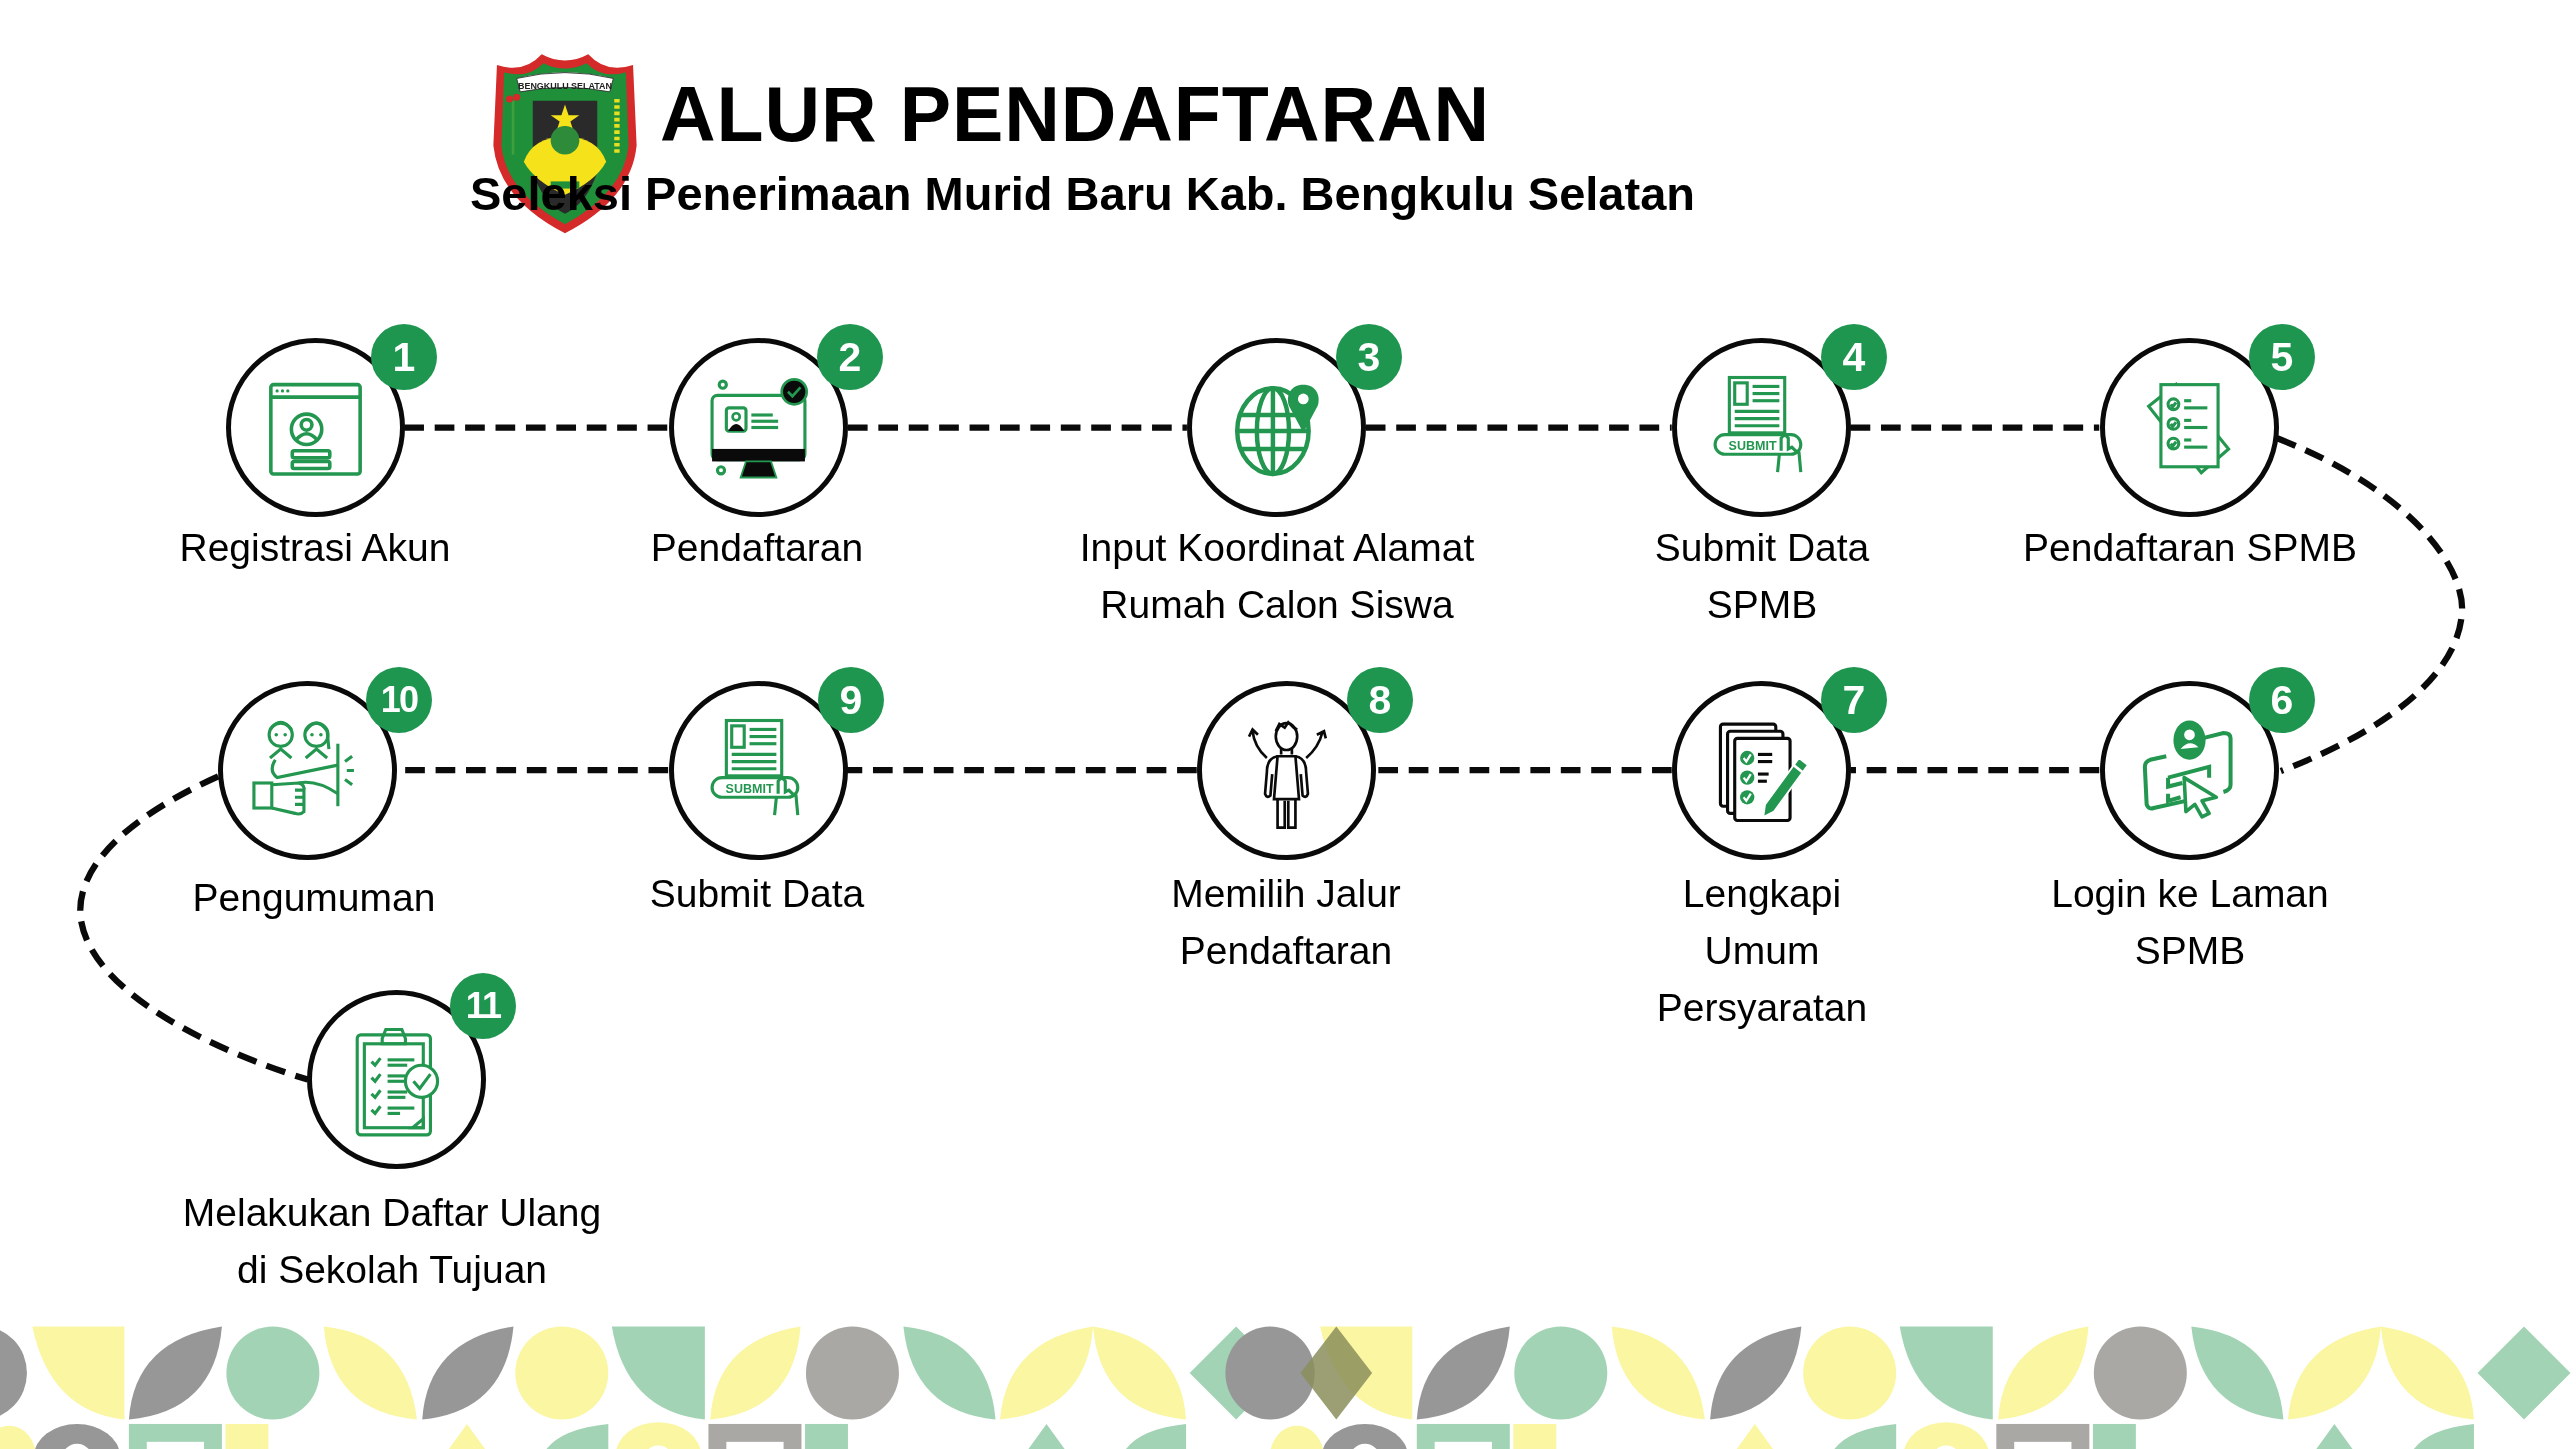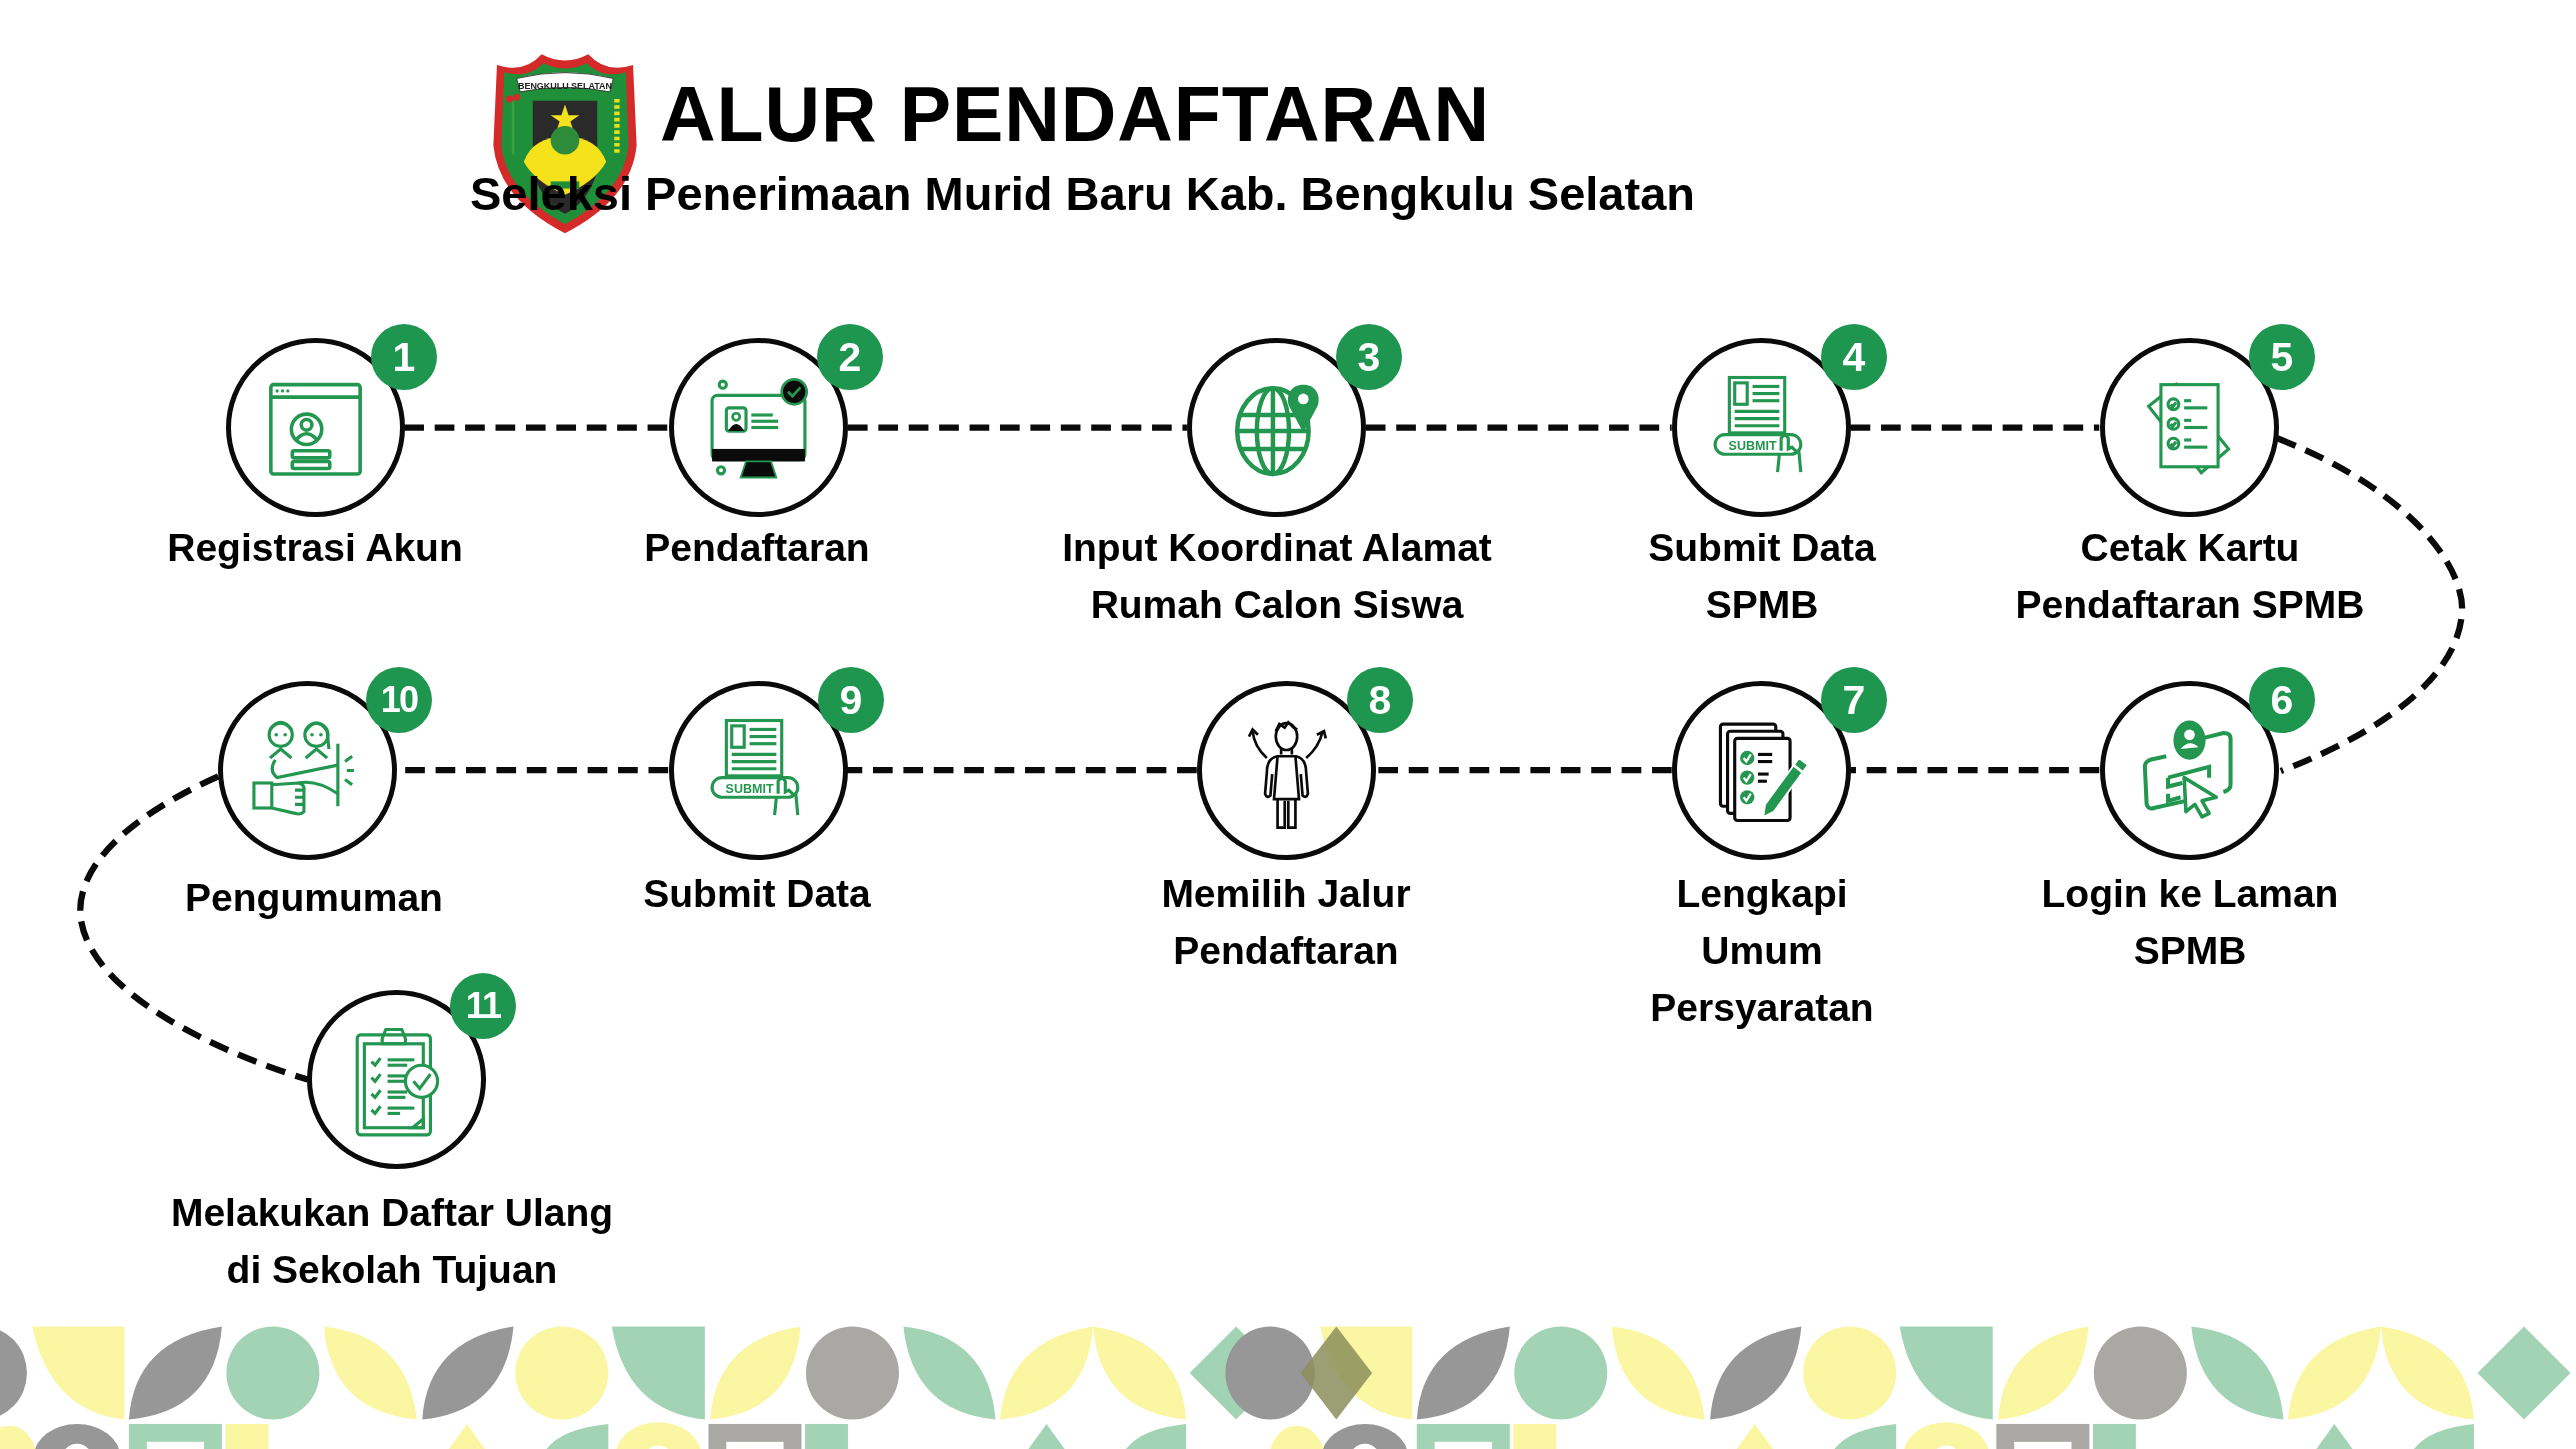--- a/index.html
+++ b/index.html
@@ -13,7 +13,7 @@
   .node svg { width: 125px; height: 125px; }
   .badge { position: absolute; width: 66px; height: 66px; margin-left: -33px; margin-top: -33px; border-radius: 50%; background: #1e9650; color: #fff; font-weight: 700; font-size: 41px; line-height: 66px; text-align: center; font-family: "Liberation Sans", sans-serif; }
   .badge.two { font-size: 36px; letter-spacing: -1.8px; }
-  .label { position: absolute; width: 572px; margin-left: -286px; text-align: center; font-weight: 700; font-size: 39px; line-height: 57px; white-space: nowrap; }
+  .label { position: absolute; width: 572px; margin-left: -286px; text-align: center; font-weight: 400; font-size: 39px; line-height: 57px; white-space: nowrap; }
   .footer { position: absolute; left: 0; top: 1322px; width: 2576px; height: 127px; overflow: hidden; }
   .footer svg { position: absolute; left: 0; top: 0; }
 </style>

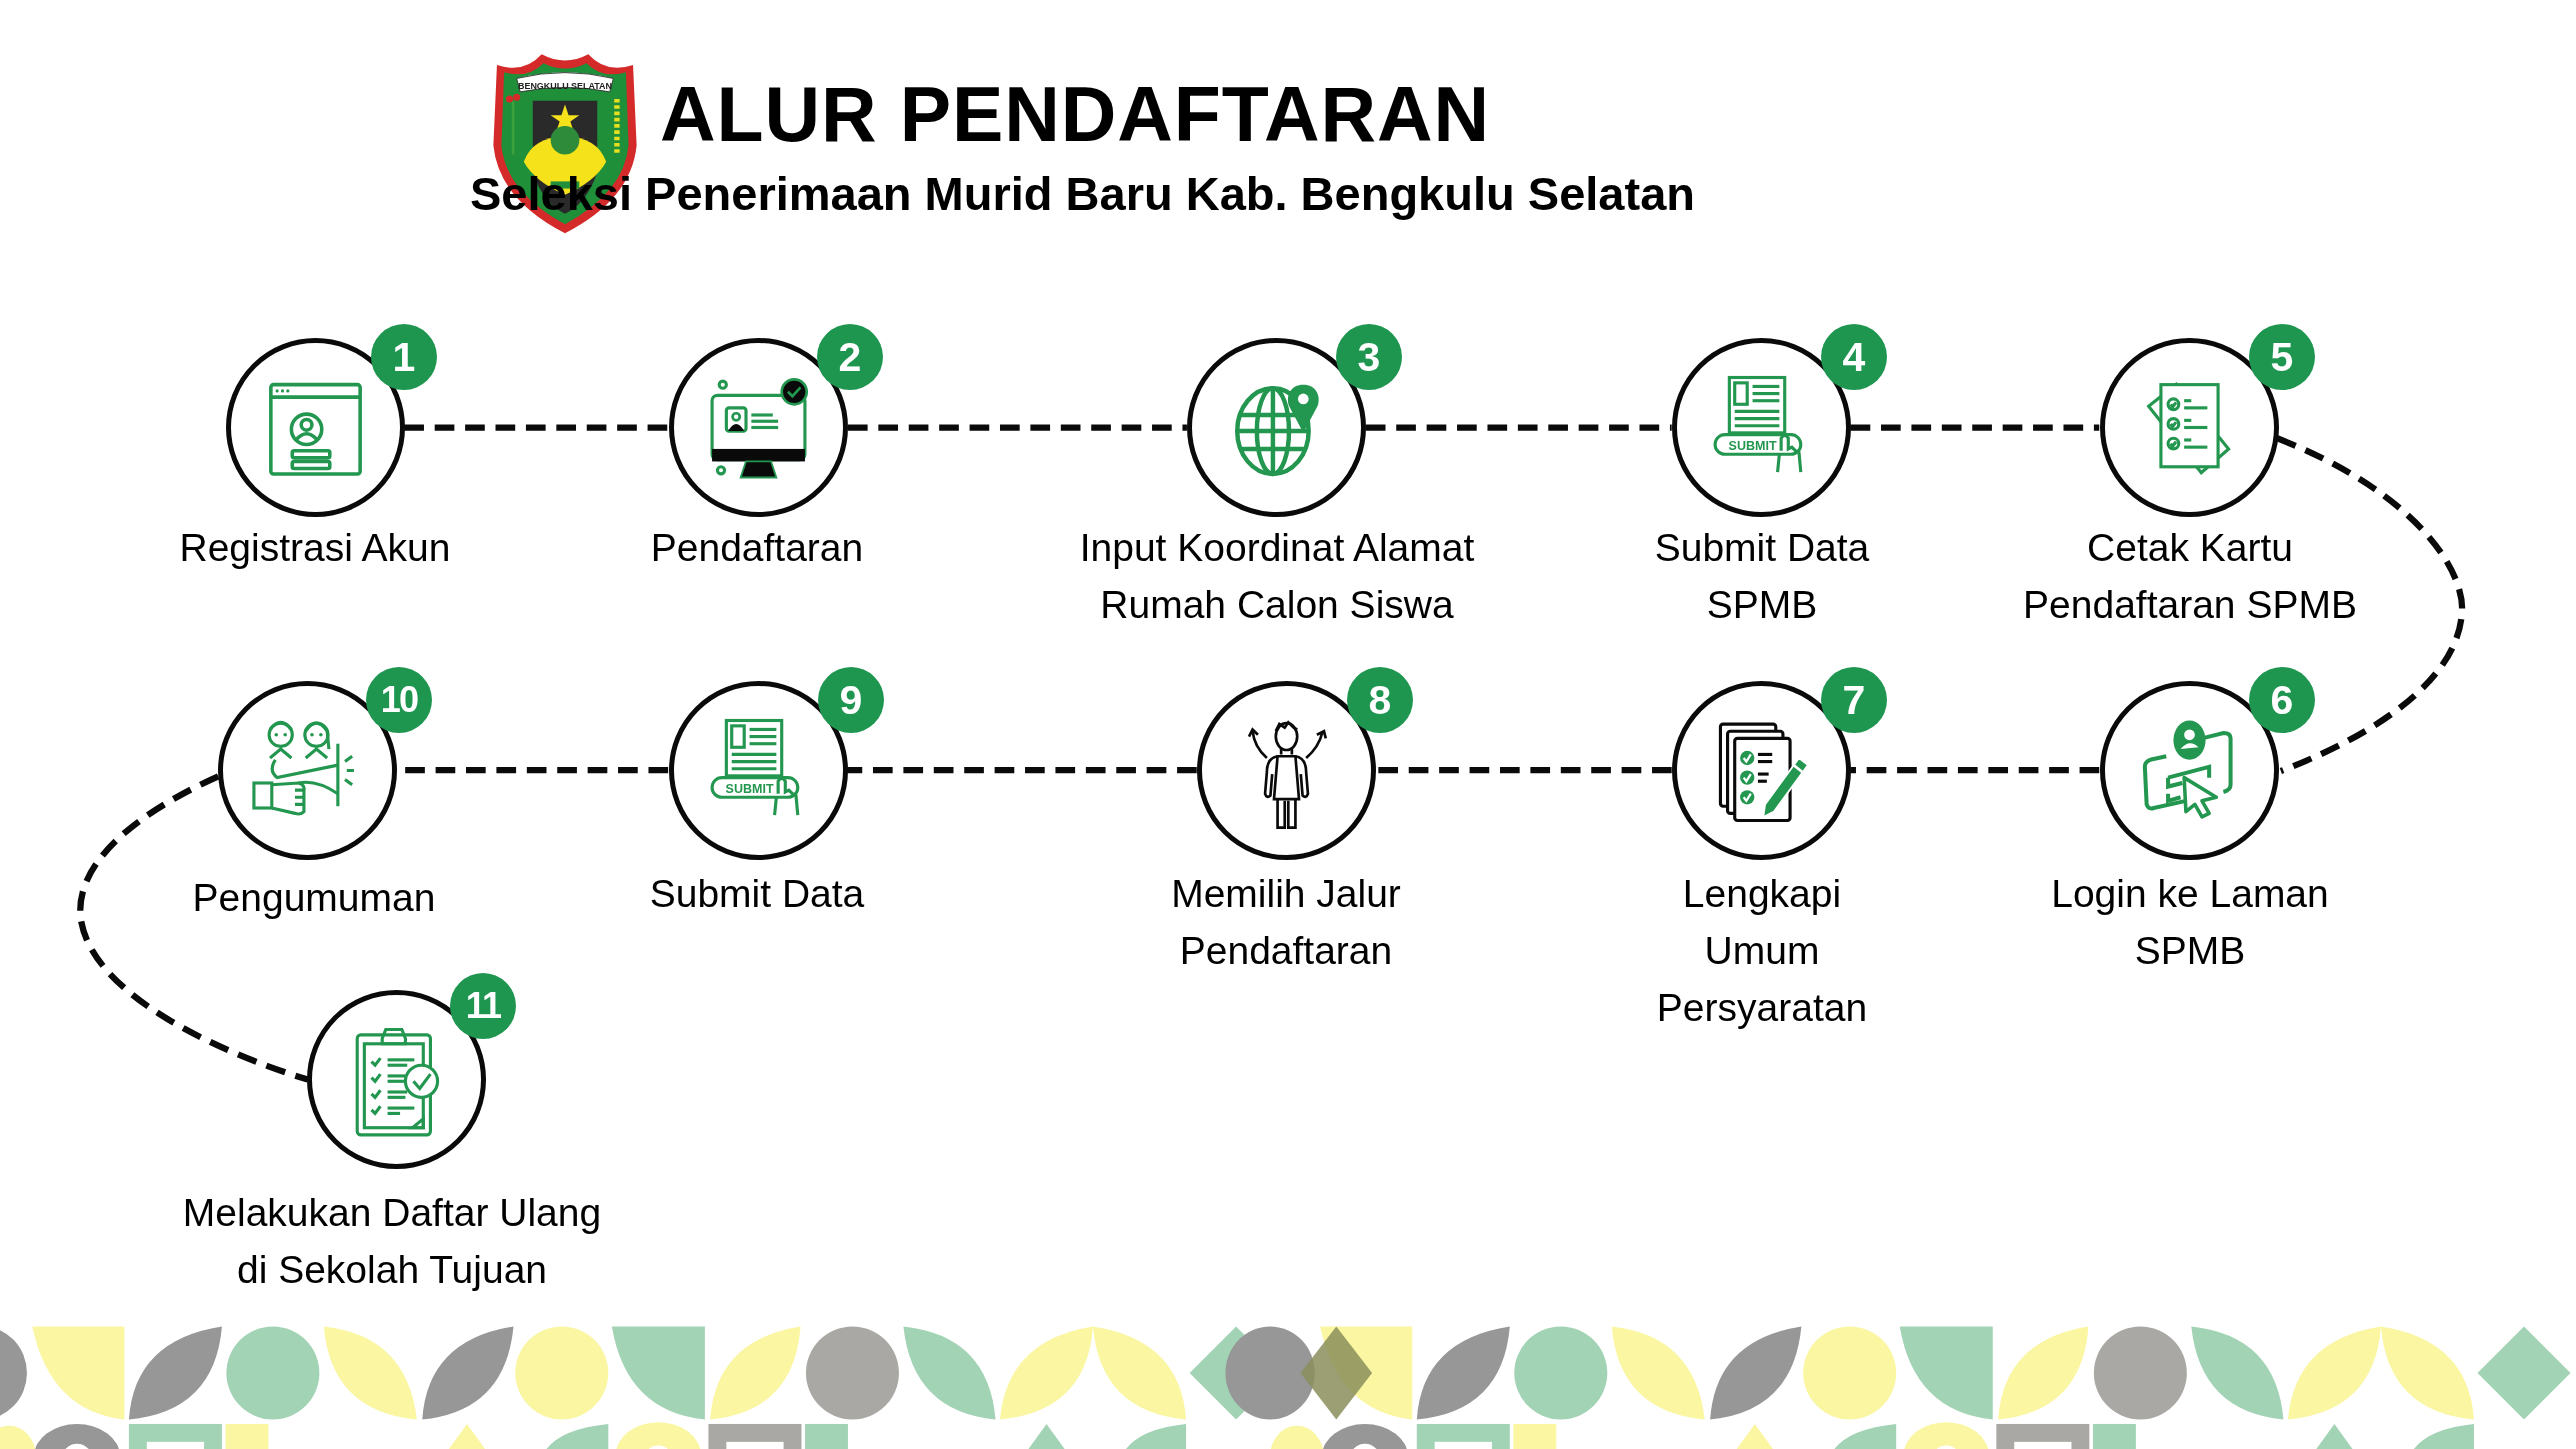--- a/index.html
+++ b/index.html
@@ -272,7 +272,6 @@
 </div>
 <div class="badge" style="left:2282px;top:357px">5</div>
 <div class="label" style="left:2190px;top:519px">
-  <div>Cetak Kartu</div>
   <div>Pendaftaran SPMB</div>
 </div>
 

